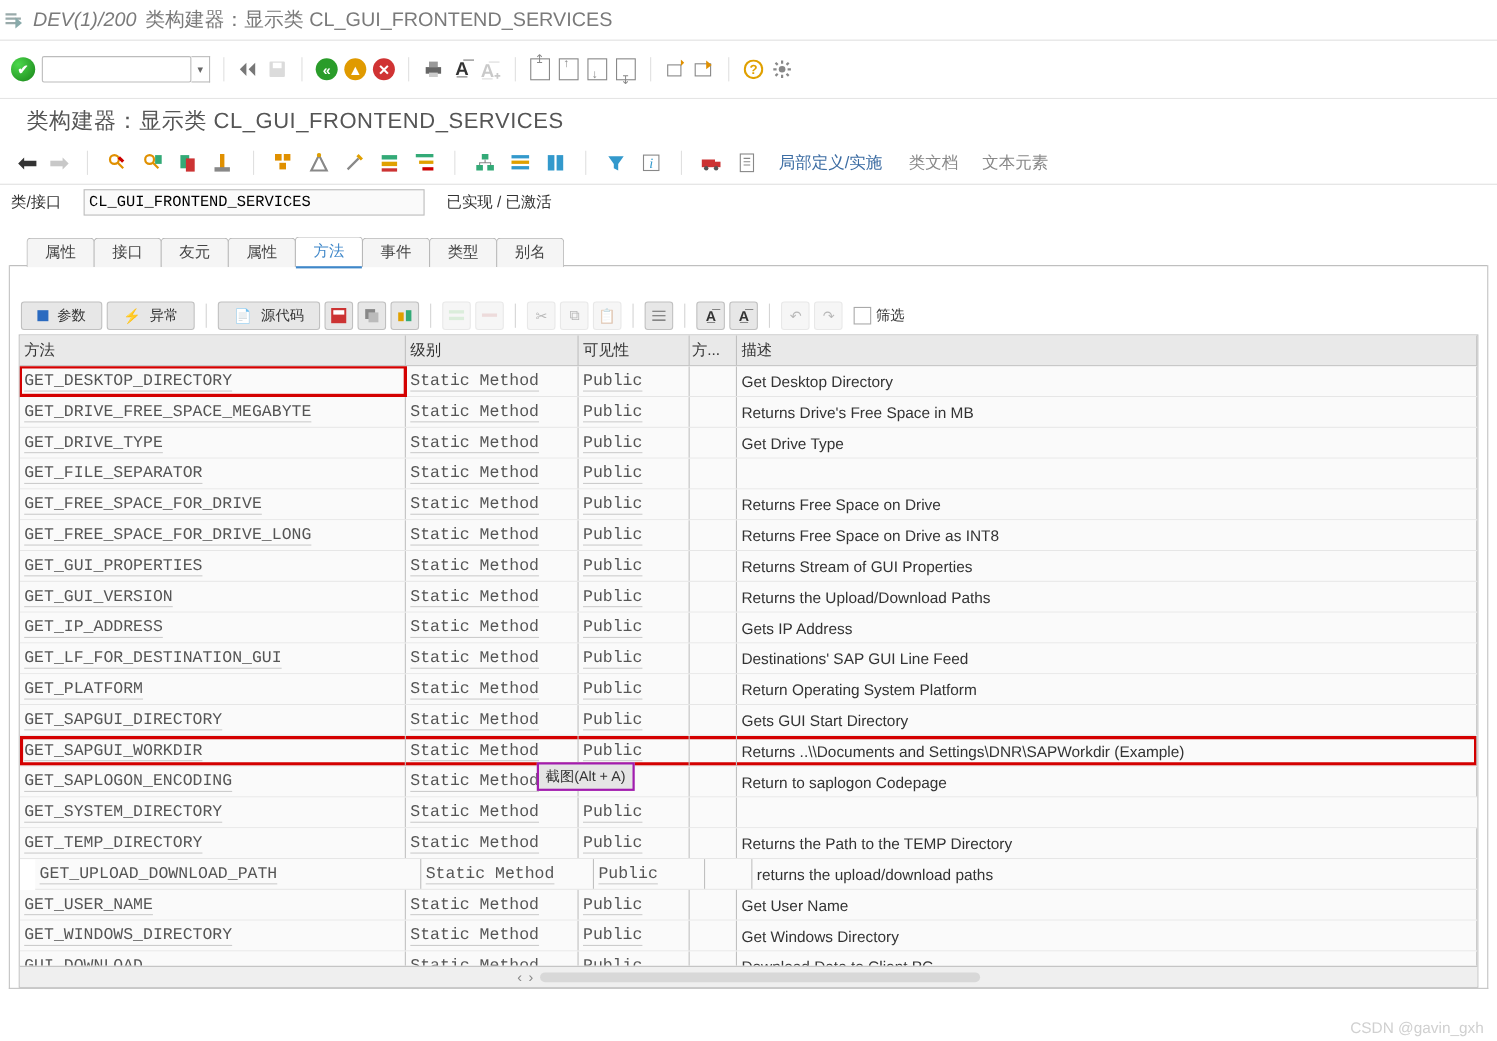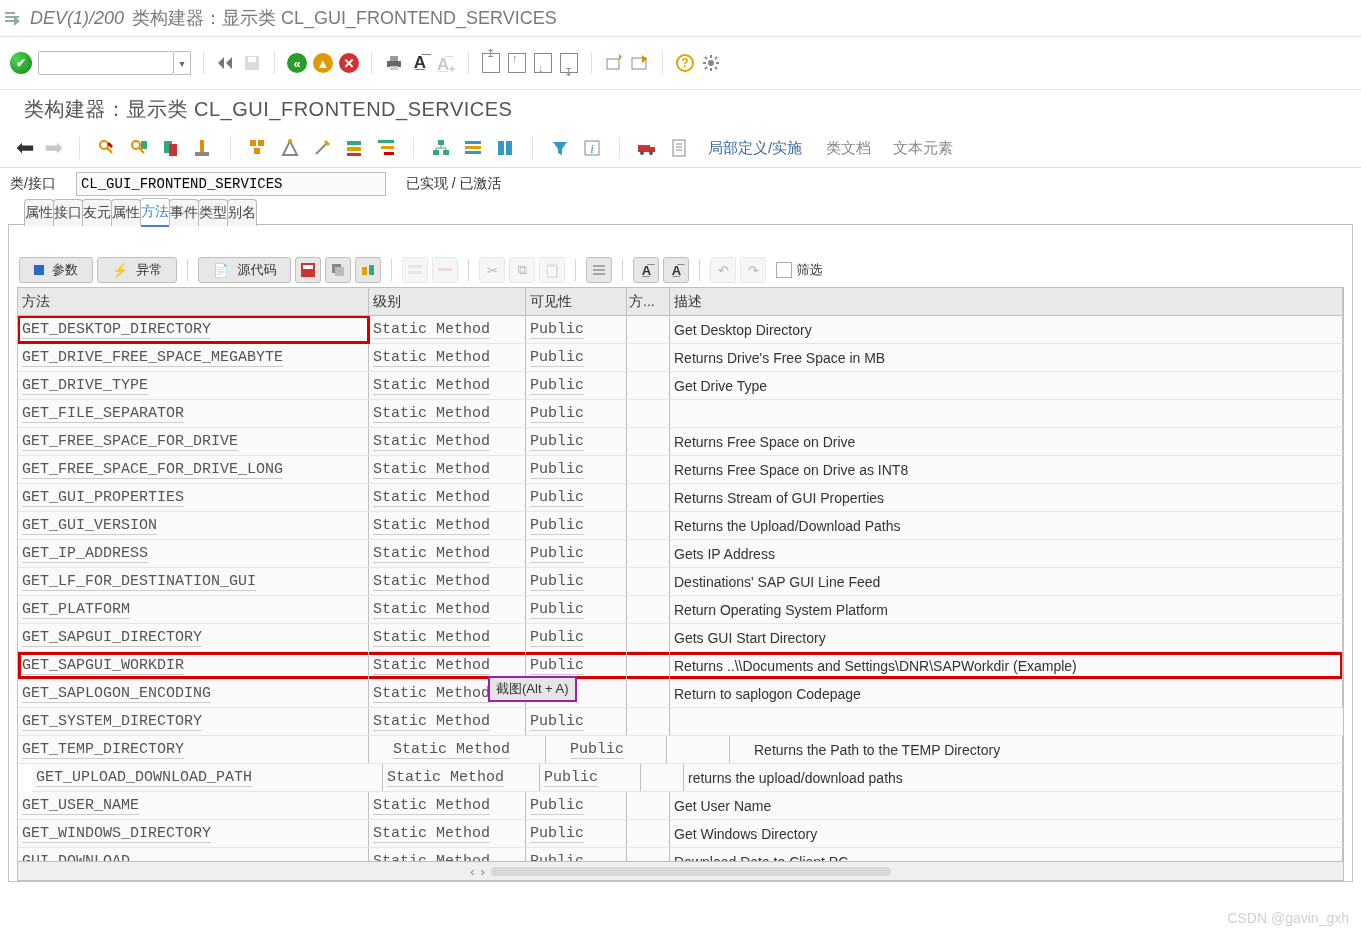--- a/index.html
+++ b/index.html
@@ -48,7 +48,7 @@
   
   .tabs-outer{ border:1px solid var(--sap-border); border-top:none; margin:0 8px; margin-top:-2px;}
   .tabs{ display:flex; align-items:flex-end; padding-left:24px; gap:0;}
-  .tab{ border:1px solid #b8b8b8; border-bottom:none; border-top-left-radius:4px;border-top-right-radius:4px; padding:4px 0; font-size:14px; background:#f5f5f5; margin-right:-1px; color:#444;}
+  .tab{ border:1px solid #b8b8b8; border-bottom:none; border-top-left-radius:4px;border-top-right-radius:4px; padding:4px 16px; font-size:14px; background:#f5f5f5; margin-right:-1px; color:#444;margin-top:17px;}
   .tab.active{ background:#fff; color:var(--sap-tab-active); font-weight:normal; position:relative; z-index:2; border-bottom:1px solid #fff;}
   .tab.active::after{content:"";position:absolute;left:0;right:0;bottom:-2px;height:2px;background:var(--sap-tab-active);}
   .tabs-bottom{border-top:1px solid #b8b8b8; margin-top:-1px;}

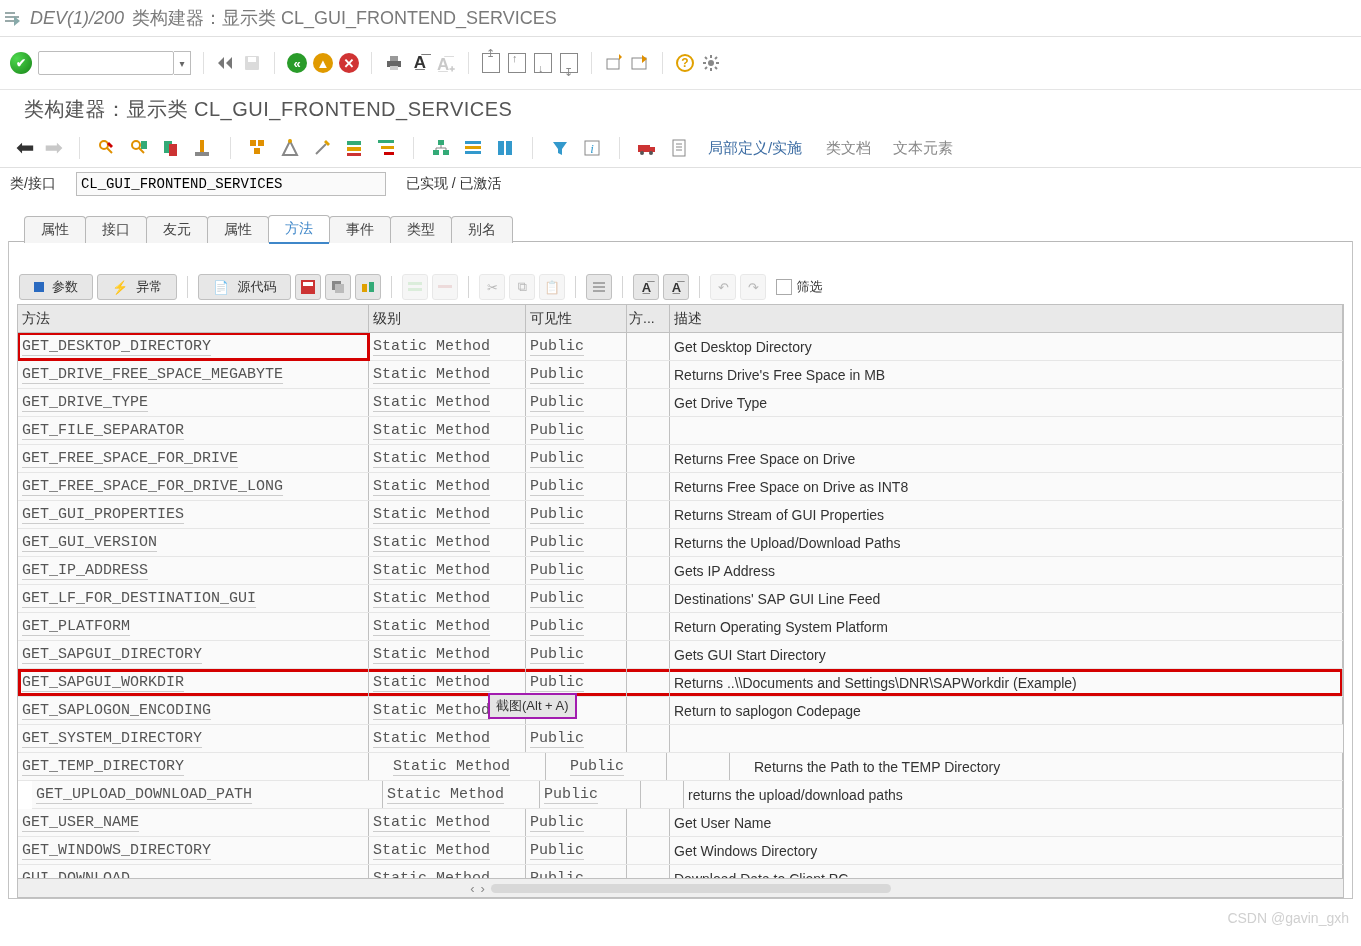--- a/index.html
+++ b/index.html
@@ -510,7 +510,7 @@
           <div class="c-vis">Public</div>
           <div class="c-meth"></div>
         </div>
-        <div class="trow" style="position: relative; gap: 20px;">
+        <div class="trow" style="position: relative;">
           <div class="c-method">GET_TEMP_DIRECTORY</div>
           <div class="c-level">Static Method</div>
           <div class="c-vis">Public</div>

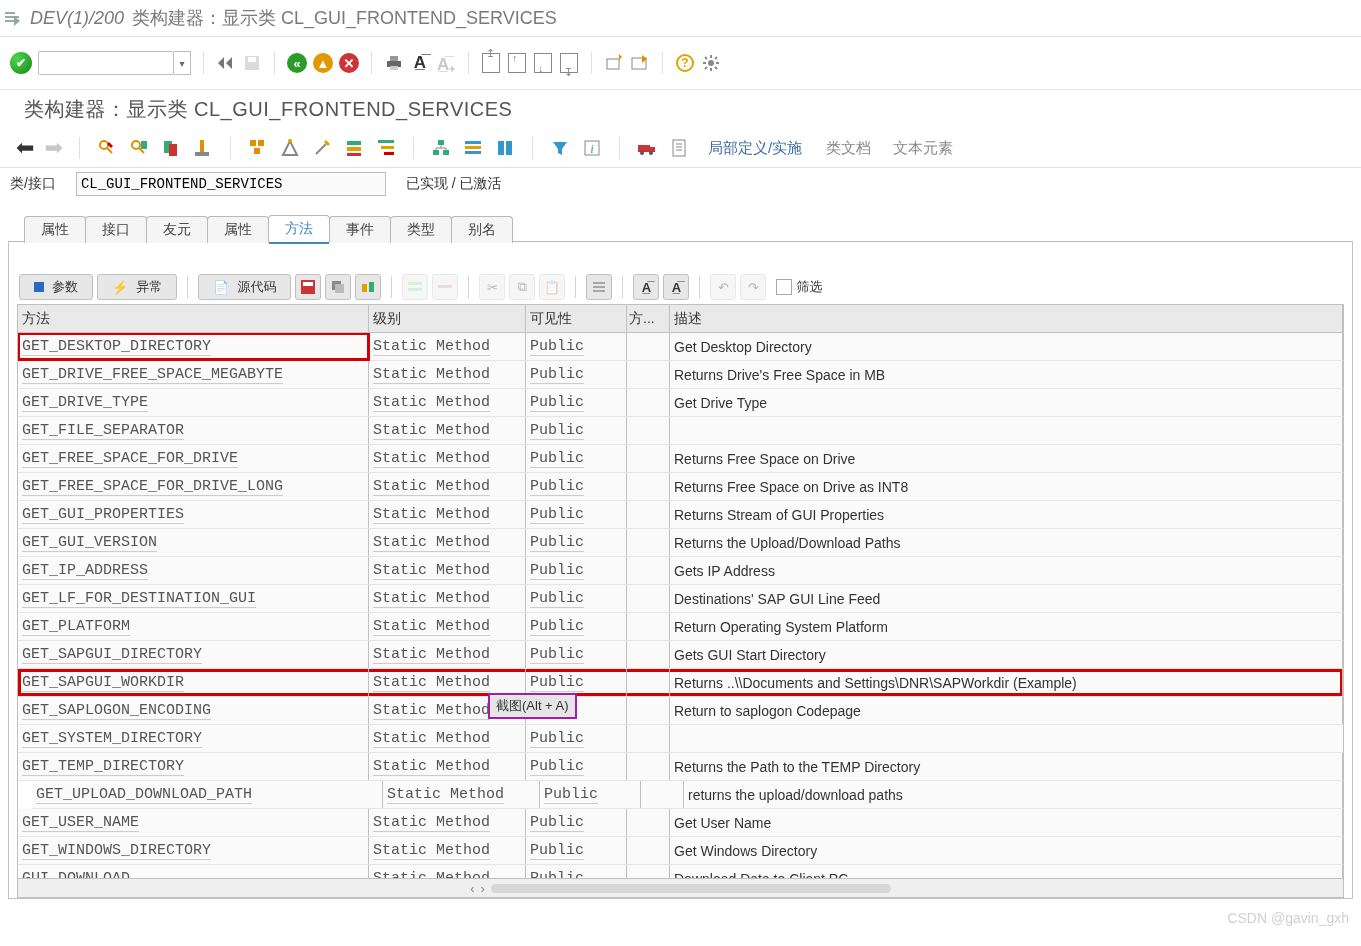--- a/index.html
+++ b/index.html
@@ -77,7 +77,7 @@
   .tooltip{ position:absolute; background:#e5e5e5;border:2px solid #a21caf; padding:2px 6px; font-size:13px; font-family:var(--font); color:#333; white-space:nowrap;}
   .hscroll{ height:18px; background:#efefef; display:flex;align-items:center;justify-content:center; border-top:1px solid #c0c0c0; gap:6px; position:relative;}
   .hscroll .track{height:9px;width:400px;background:#d8d8d8;border-radius:5px;}
-  .watermark{position:absolute;right:12px;bottom:20px;color:#d0d0d0;font-size:14px;}
+  .watermark{position:absolute;right:12px;bottom:4px;color:#d0d0d0;font-size:14px;}
   .table-body{flex:1;overflow:hidden;position:relative;}
   
   svg{display:block;}

